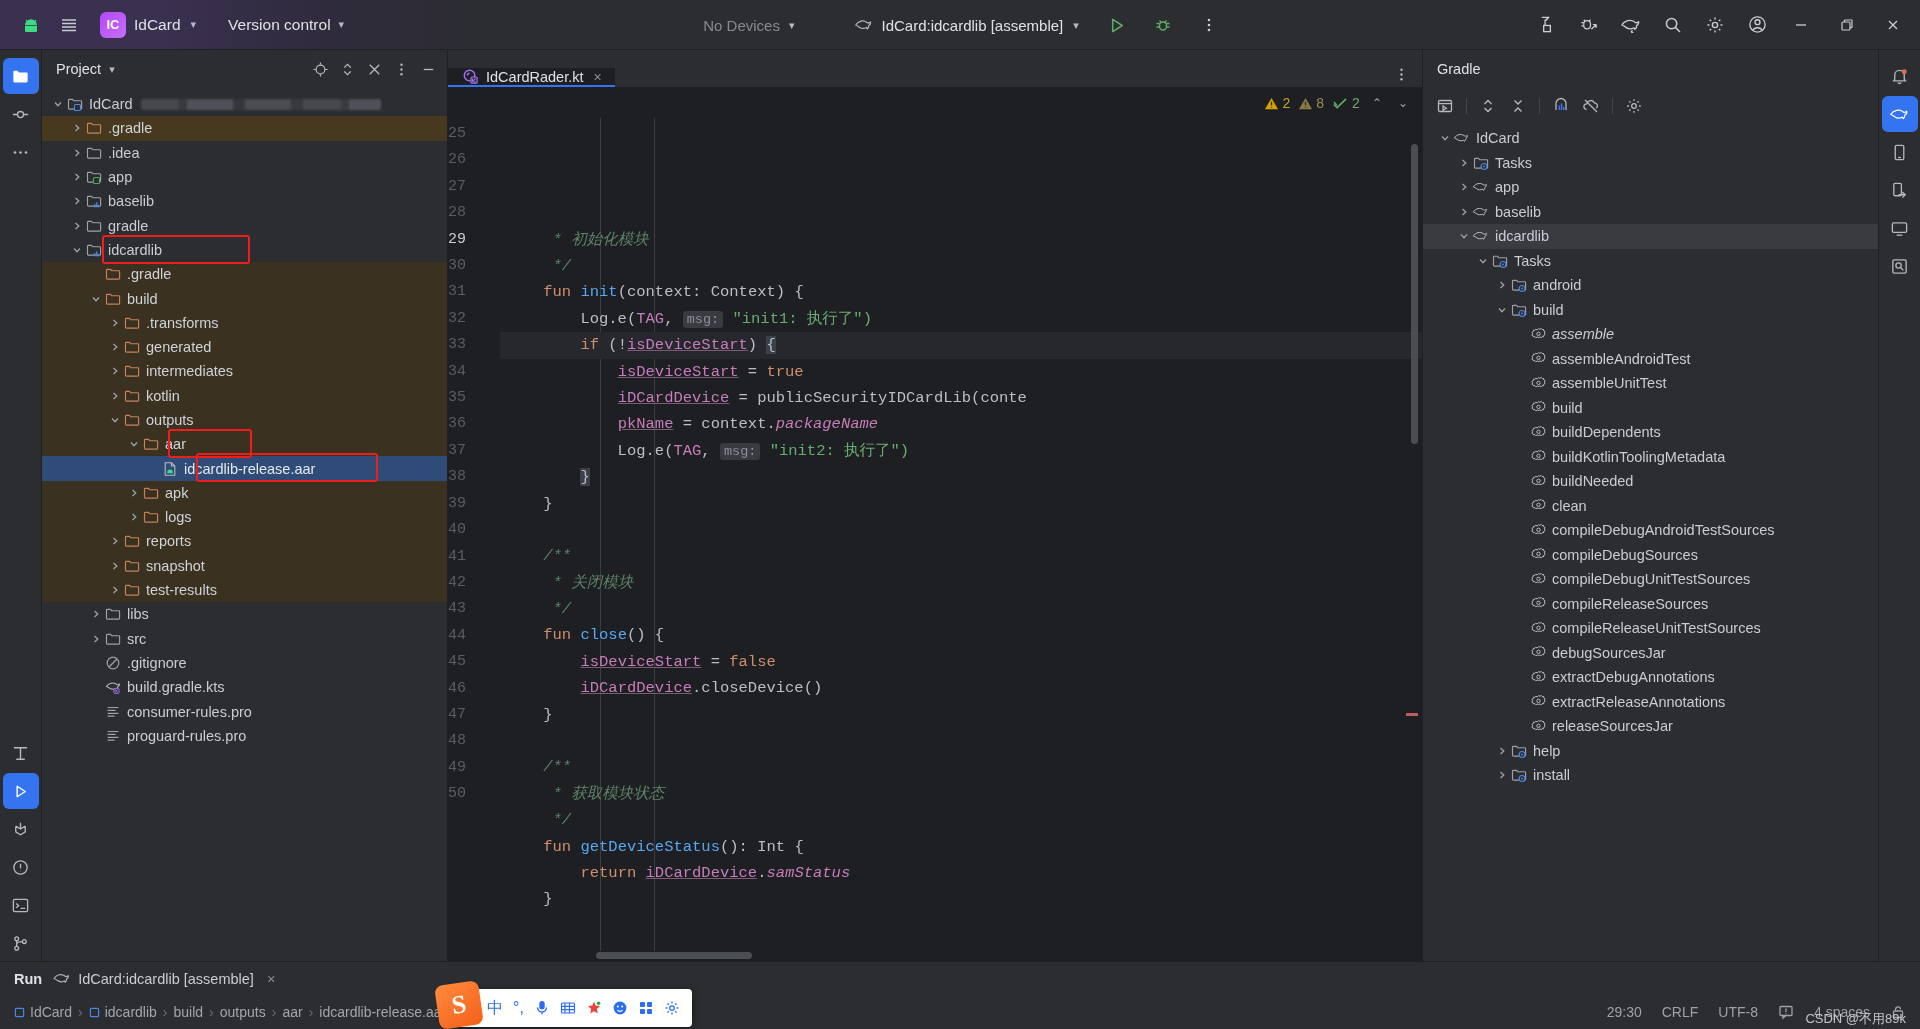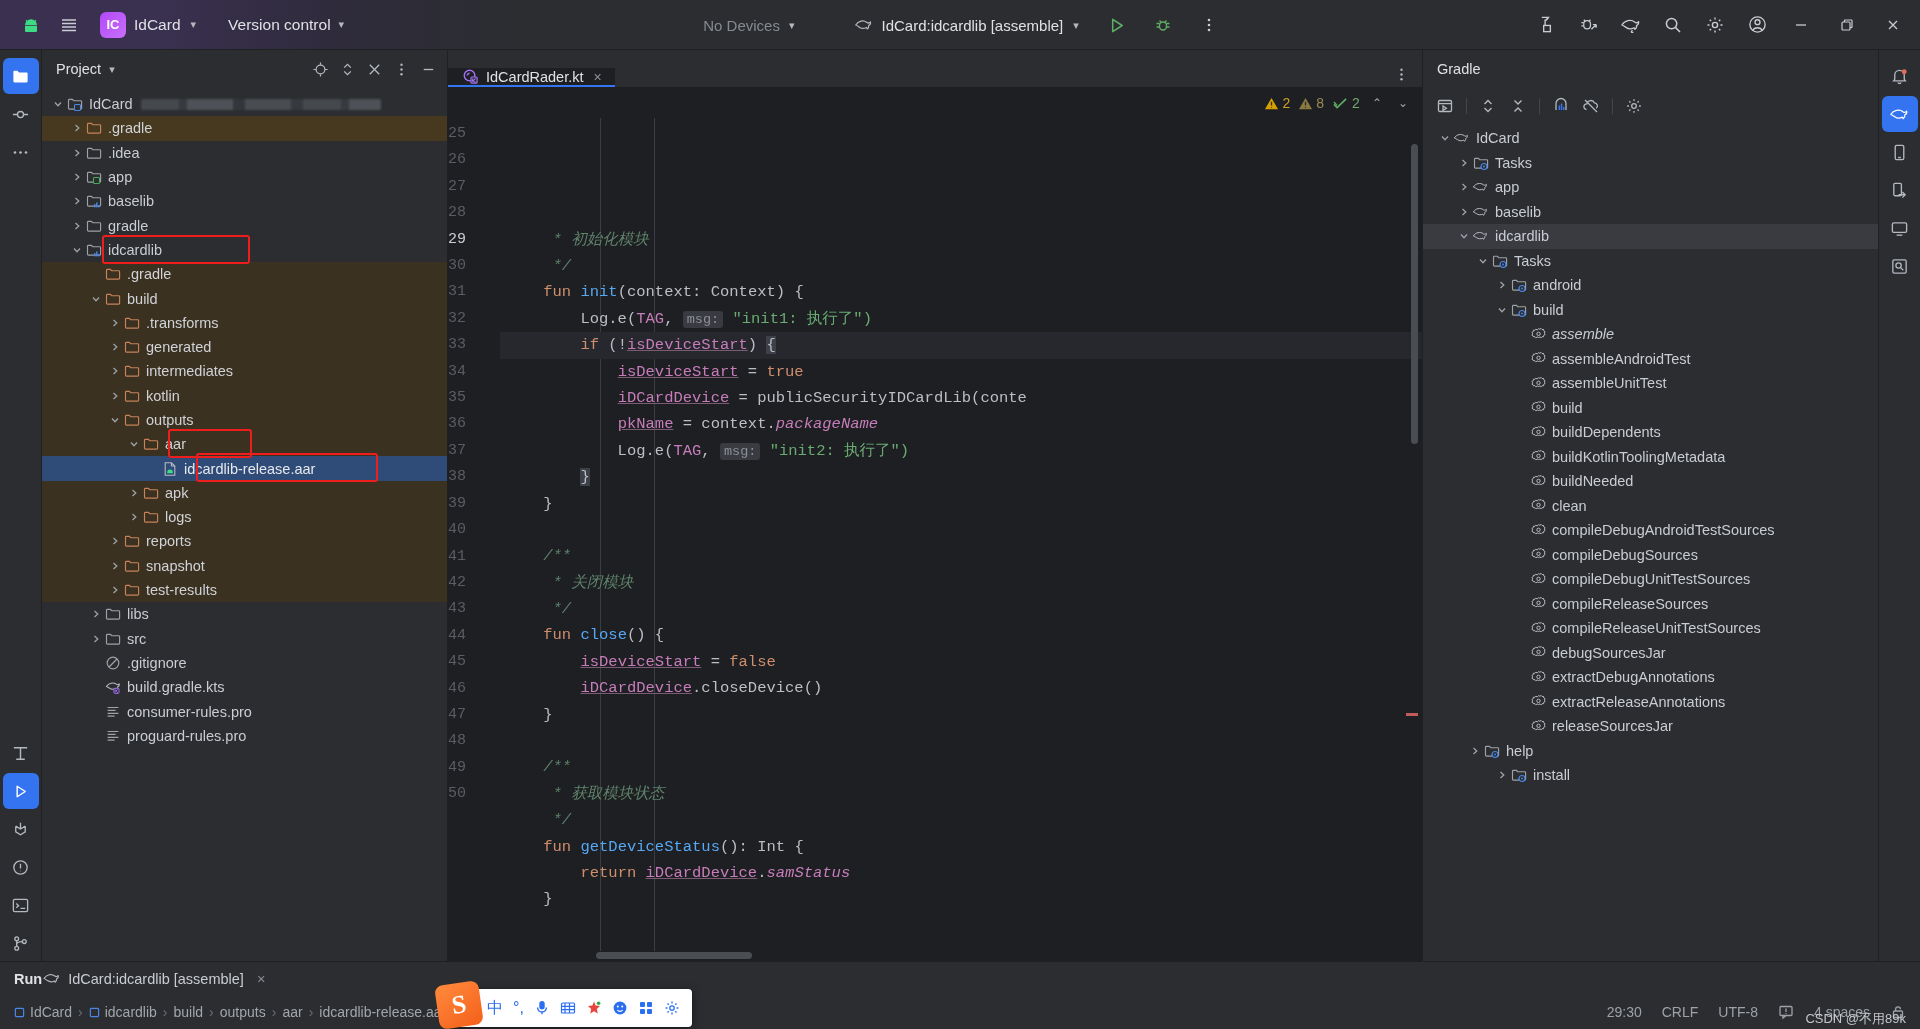--- a/index.html
+++ b/index.html
@@ -1227,7 +1227,7 @@
             </span>
             <span class="tlabel">releaseSourcesJar</span>
           </div>
-          <div class="grow" style="padding-left: 44px;">
+          <div class="grow" style="padding-left: 71px;">
             <span class="tw">
               <svg width="10" height="10" viewBox="0 0 10 10">
                 <path d="M3.5 2 6.8 5 3.5 8" fill="none" stroke="#9ea2a8" stroke-width="1.3"></path>

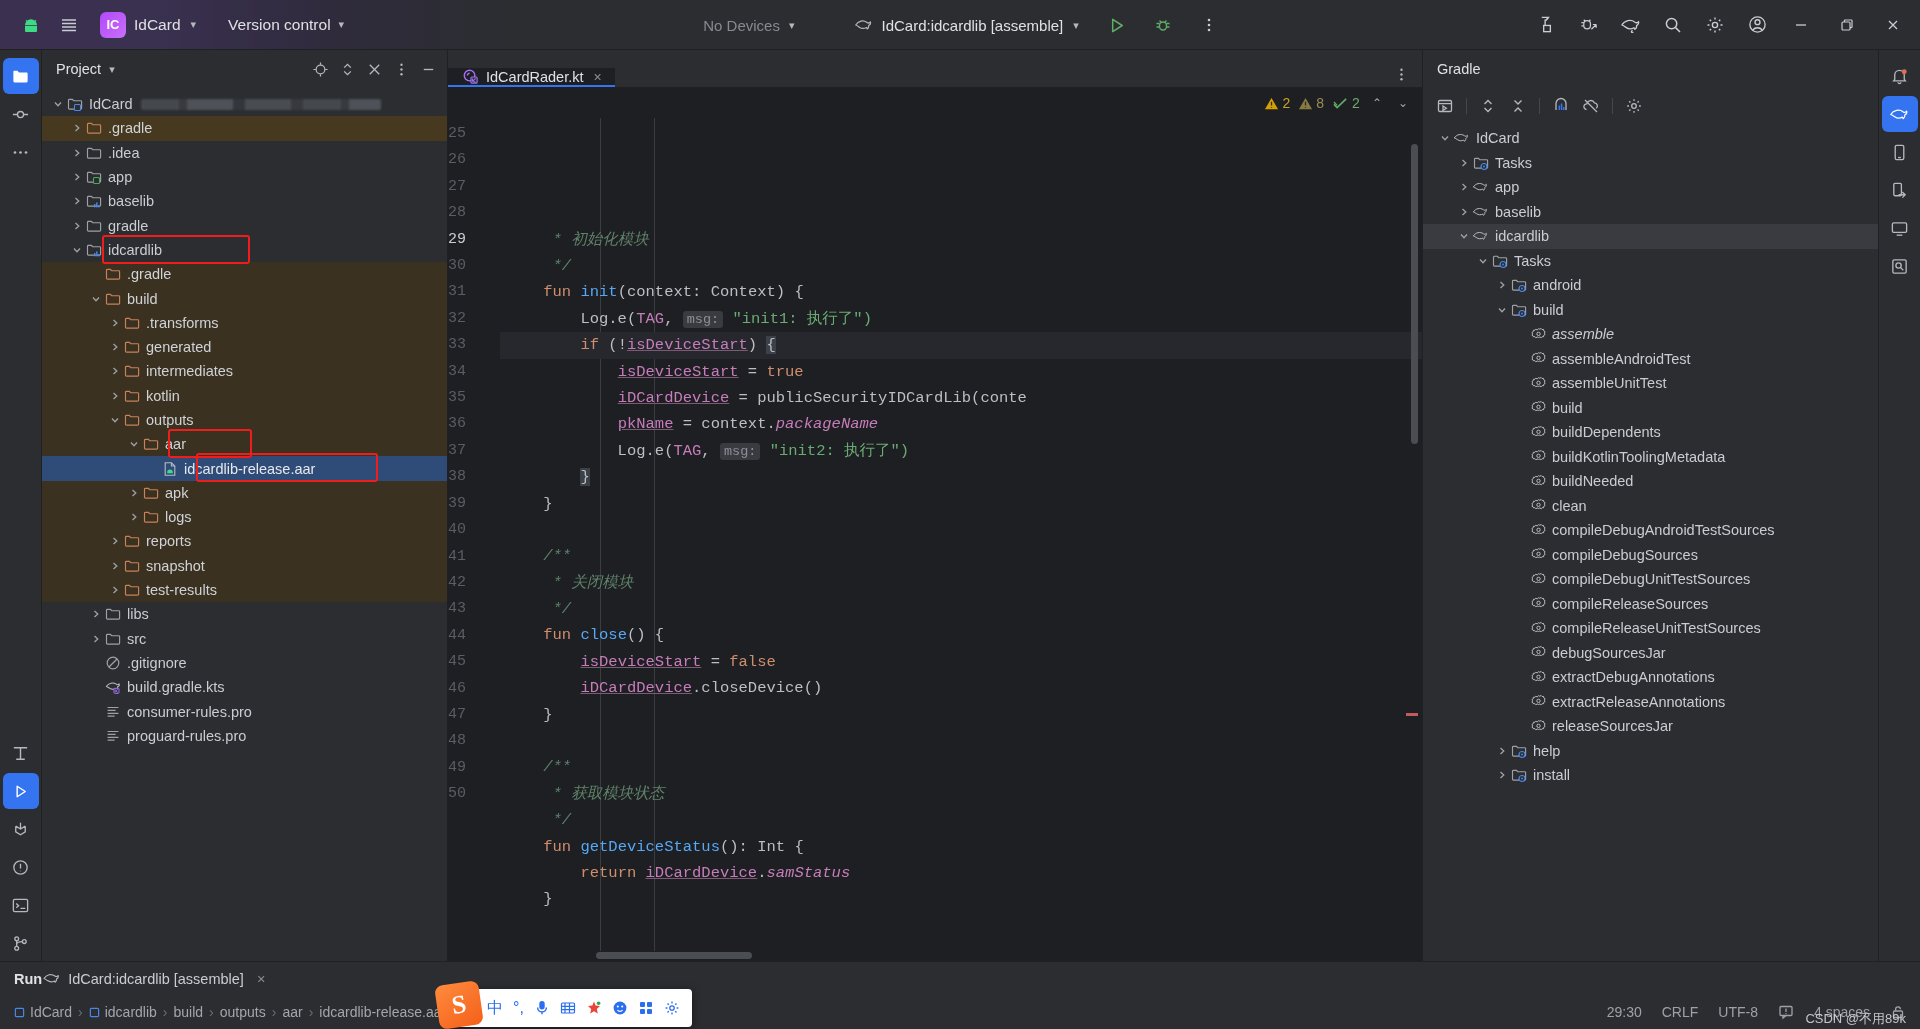--- a/index.html
+++ b/index.html
@@ -146,7 +146,7 @@
   .rrail { width:42px; flex:0 0 42px; background:#2b2d30; border-left:1px solid #1f2022; display:flex;flex-direction:column;align-items:center;padding-top:8px;gap:2px;}
 
   
-  .runbar { height:34px; flex:0 0 34px; background:#2b2d30; display:flex; align-items:center; padding-left:14px; border-top:1px solid #1f2022; font-size:14.5px;}
+  .runbar { height:34px; flex:0 0 34px; background:#2b2d30; display:flex; align-items:center; gap:10px; padding-left:14px; border-top:1px solid #1f2022; font-size:14.5px;}
   .run-label { font-weight:bold; color:#dfe1e5; }
   .runcfg-tab { display:flex; align-items:center; gap:7px; color:#c9ccd2; }
   .runcfg-tab .x { color:#8b8f96; margin-left:6px; }

